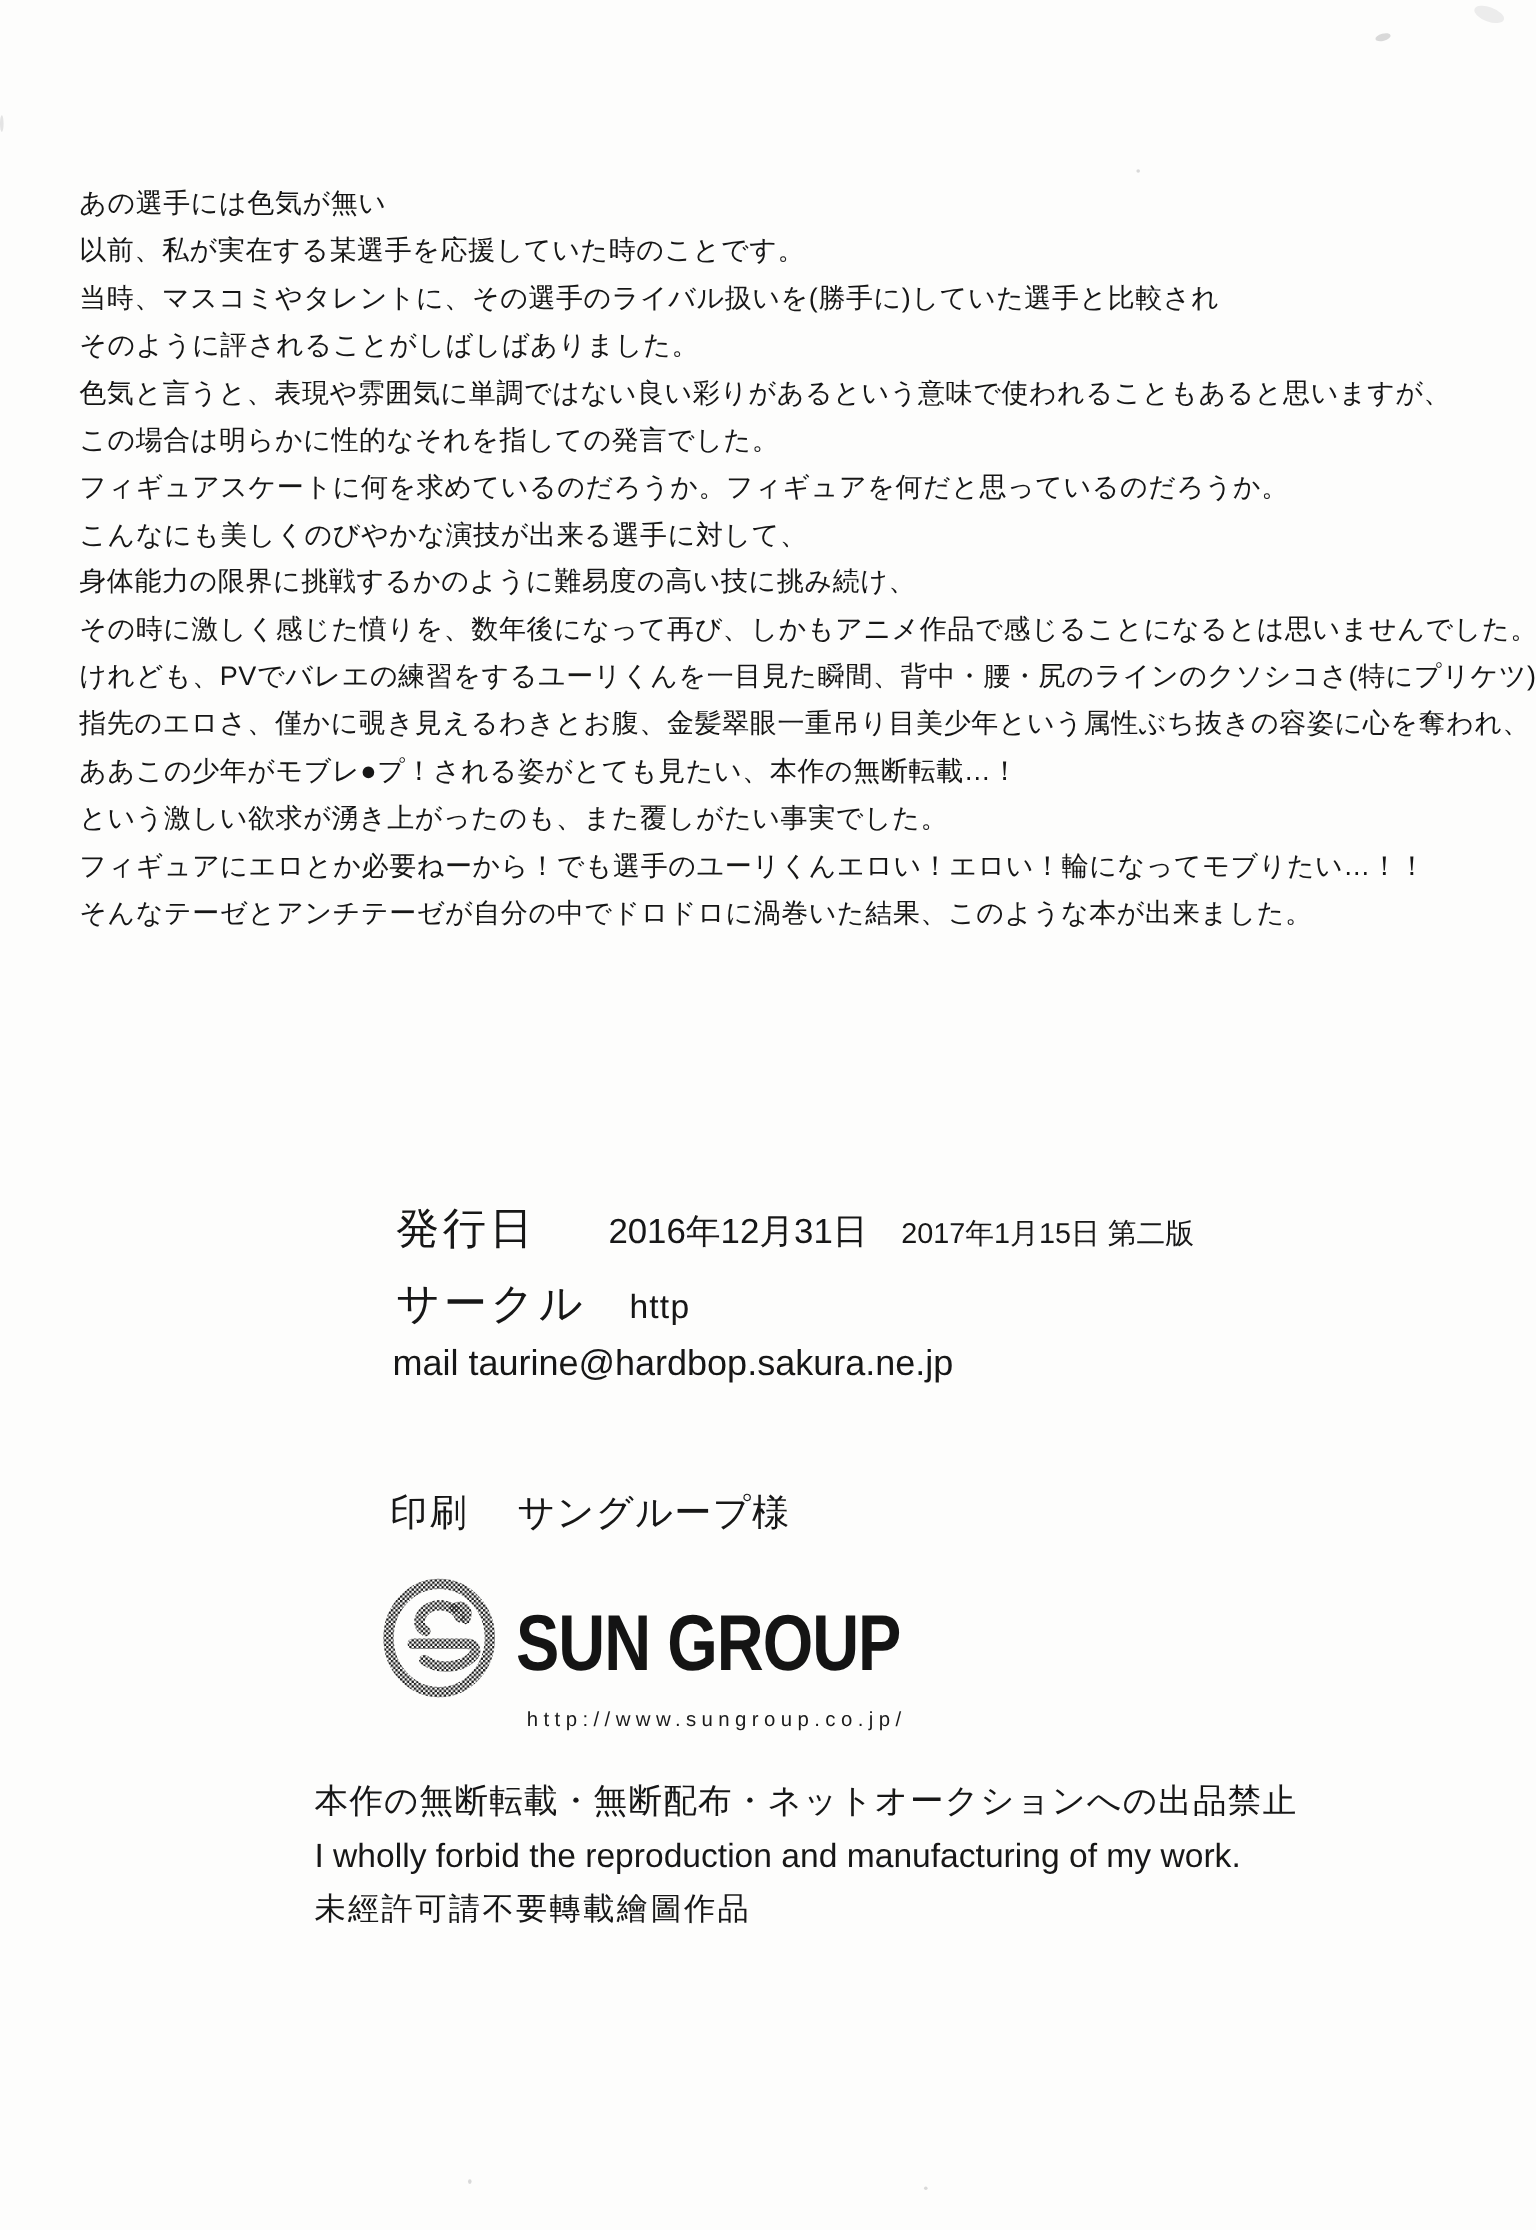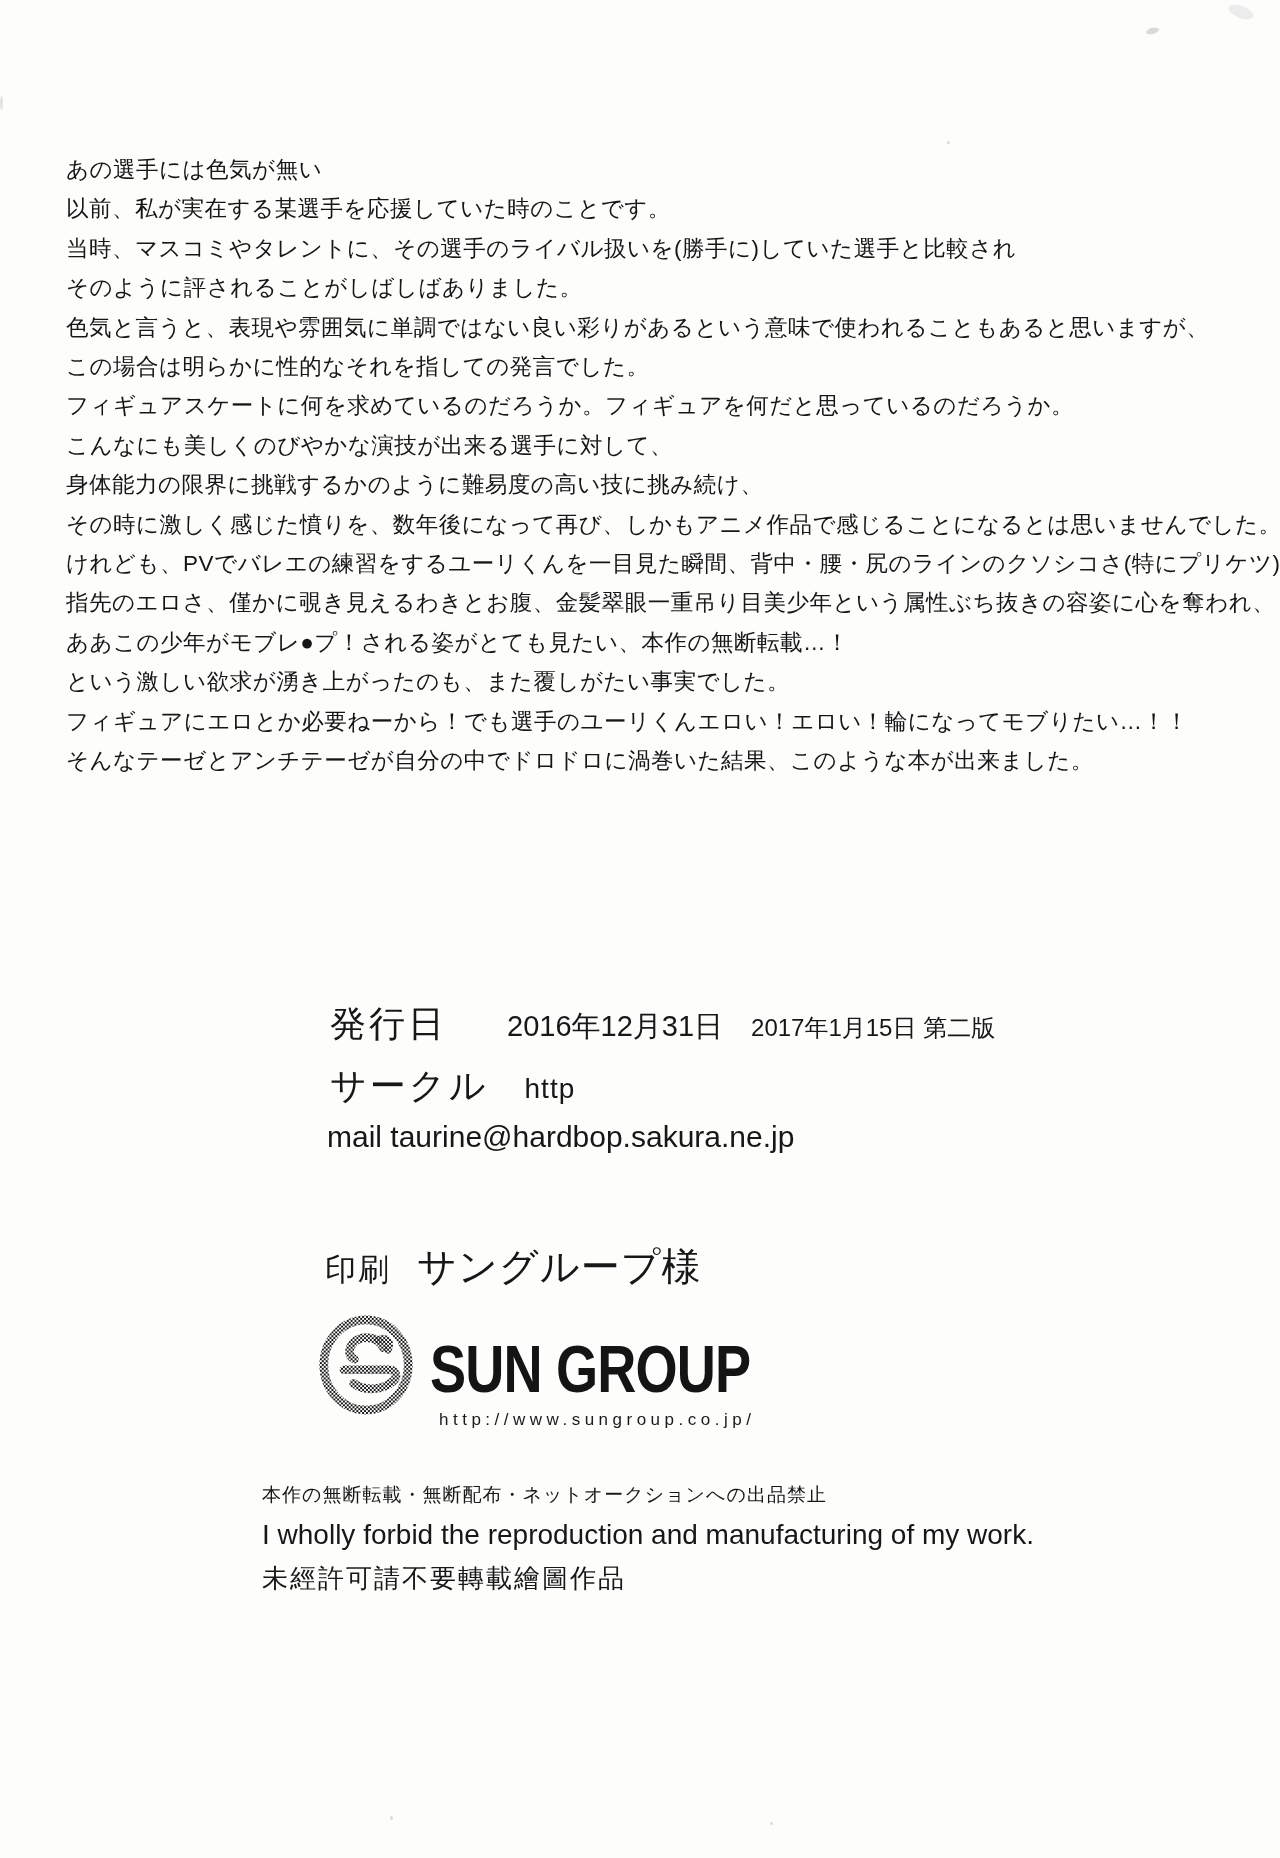--- a/index.html
+++ b/index.html
@@ -37,7 +37,7 @@
   .val-date2{font-size:24px;margin-left:28px;}
   .val-circle{font-size:28px;margin-left:36px;letter-spacing:1px;}
   .lbl-print{font-size:31px;letter-spacing:2px;}
-  .val-printer{font-size:39px;margin-left:26px;letter-spacing:1px;}
+  .val-printer{font-size:31px;margin-left:40px;letter-spacing:1px;}
 
   
   .sun-logo{position:absolute;left:318px;top:1314px;display:flex;}

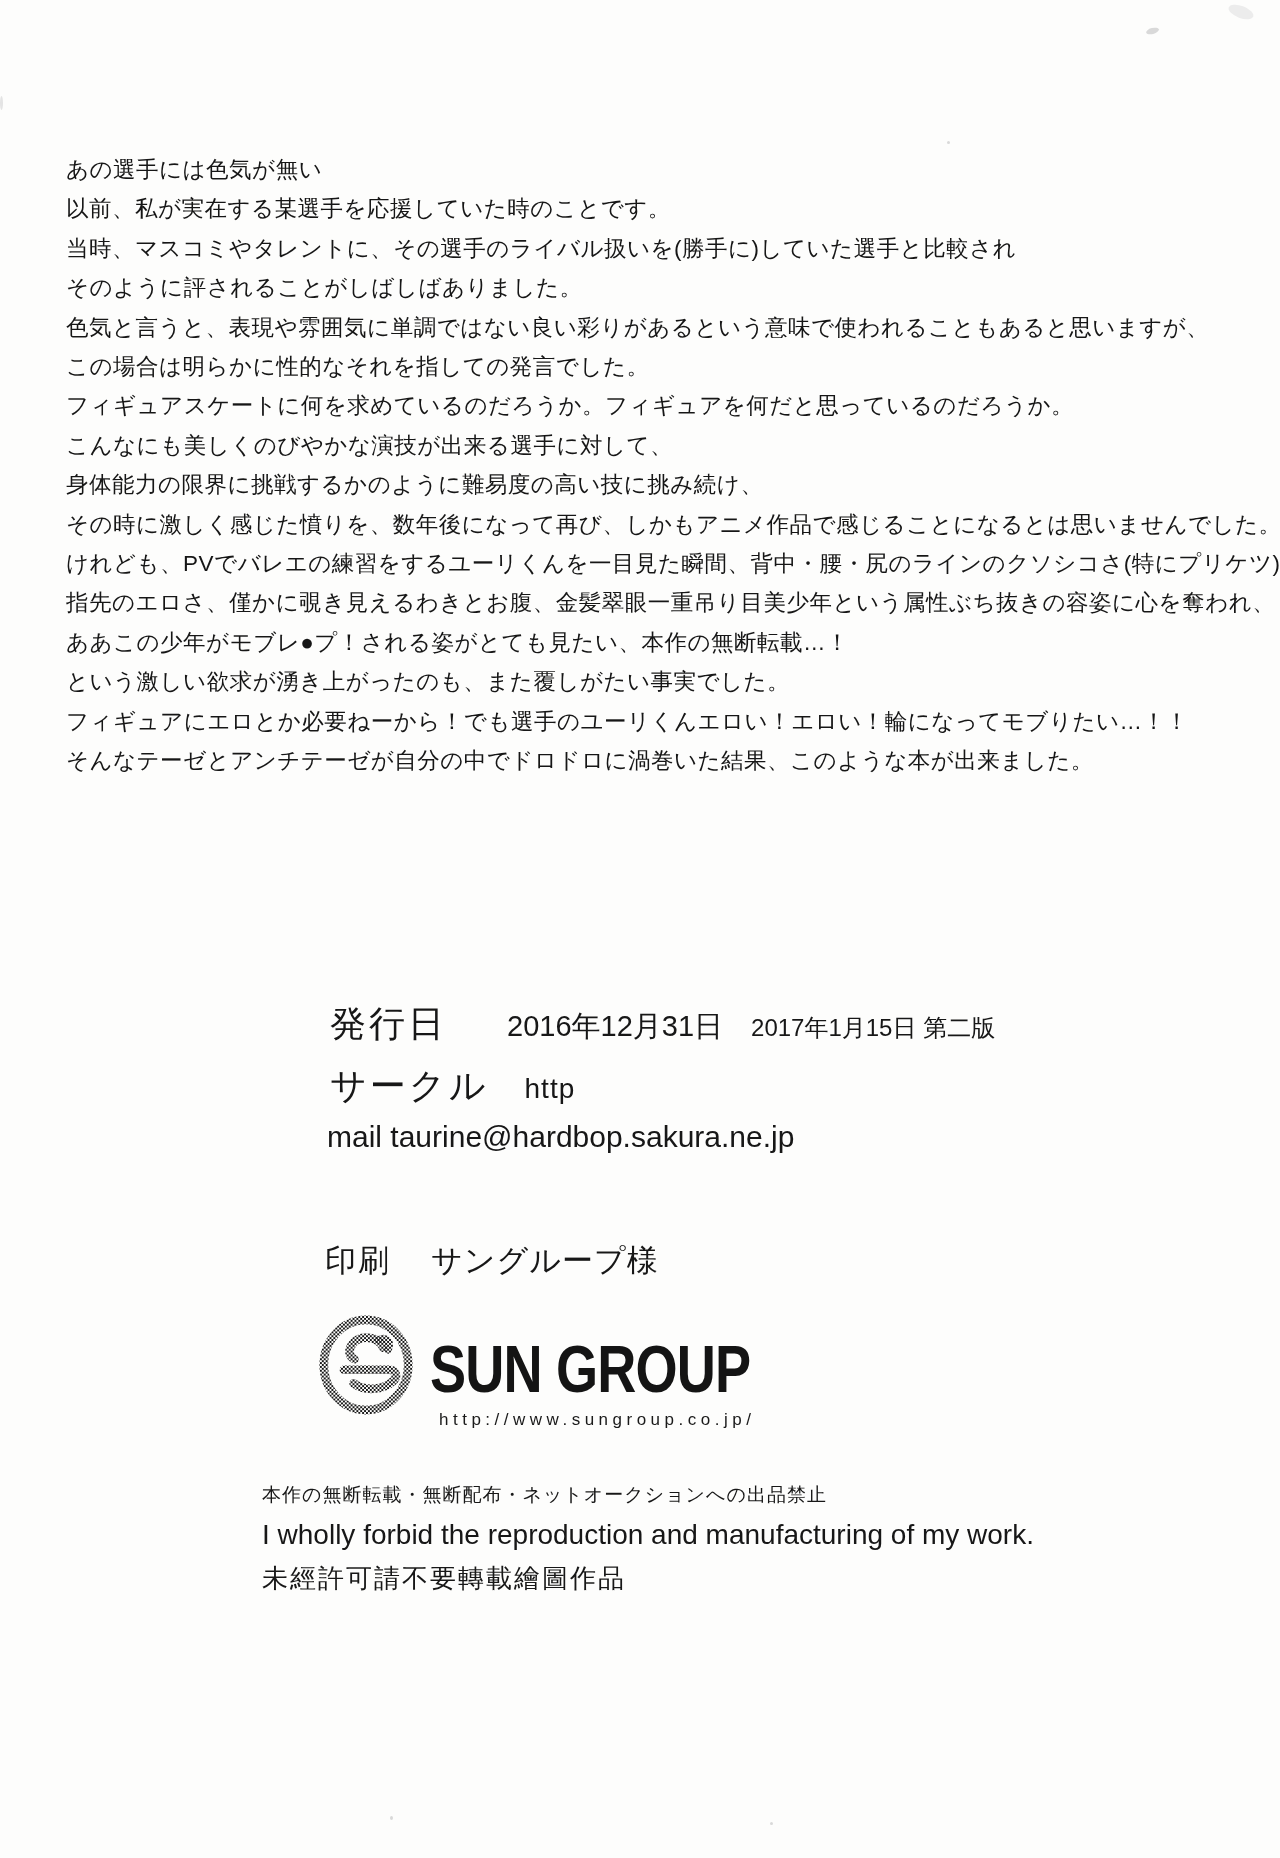--- a/index.html
+++ b/index.html
@@ -56,7 +56,7 @@
     font-size:17px;
     letter-spacing:4.5px;
     color:#1a1a1a;
-    margin-top:8px;
+    margin-top:21px;
     margin-left:9px;
     white-space:nowrap;
   }

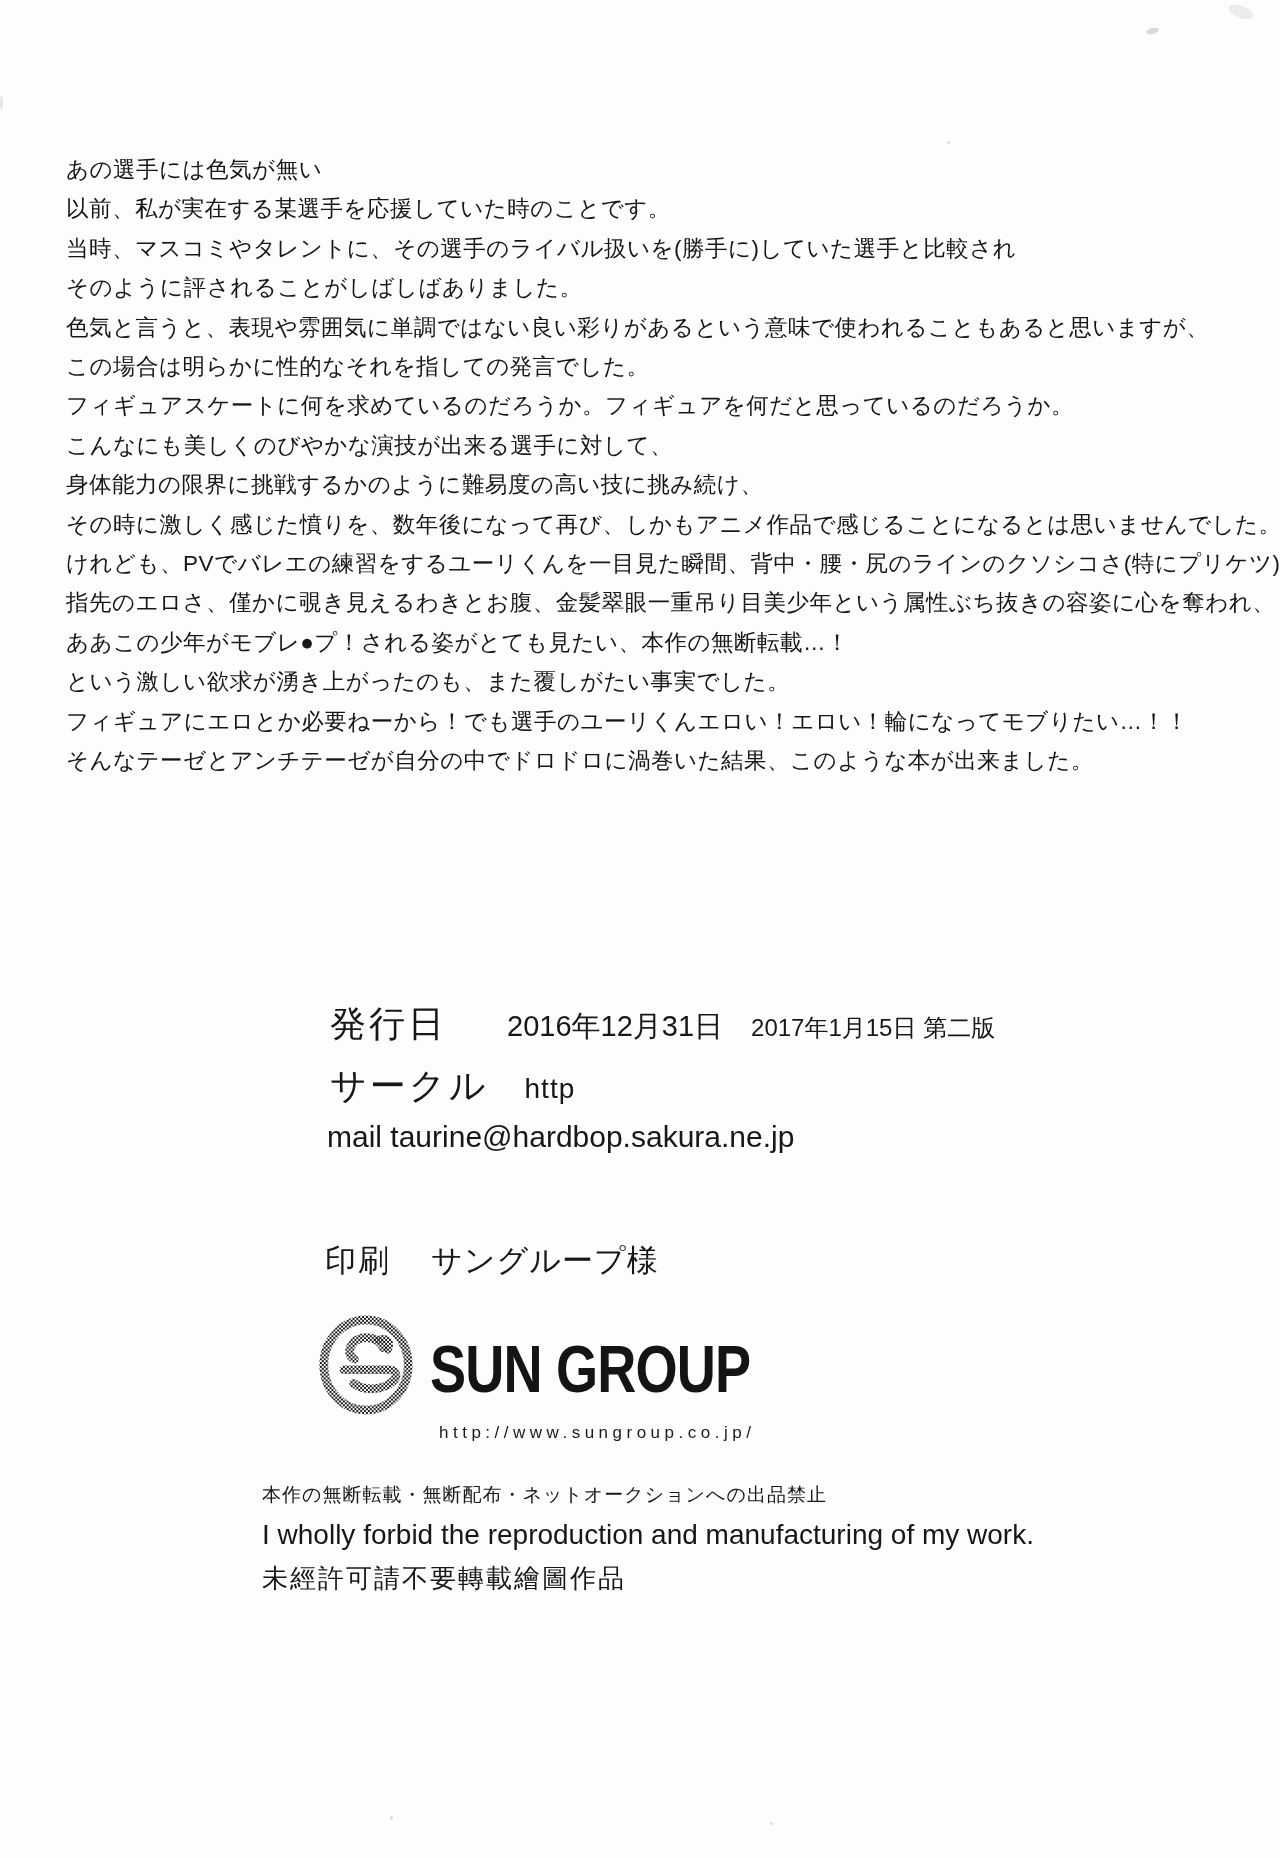--- a/index.html
+++ b/index.html
@@ -63,7 +63,7 @@
 
   
   .notice{position:absolute;left:262px;top:1482px;color:#171717;}
-  .notice-jp{font-size:19px;letter-spacing:1px;white-space:nowrap;}
+  .notice-jp{font-size:28px;letter-spacing:1px;white-space:nowrap;}
   .notice-en{font-size:28px;margin-top:11px;white-space:nowrap;}
   .notice-zh{font-size:26px;margin-top:10px;letter-spacing:2px;white-space:nowrap;}
 

